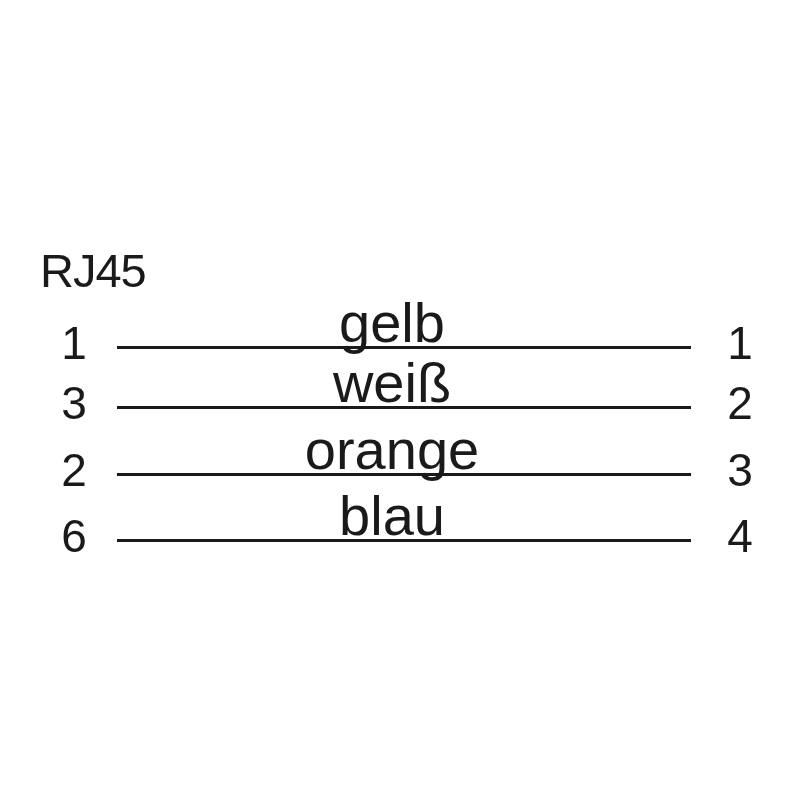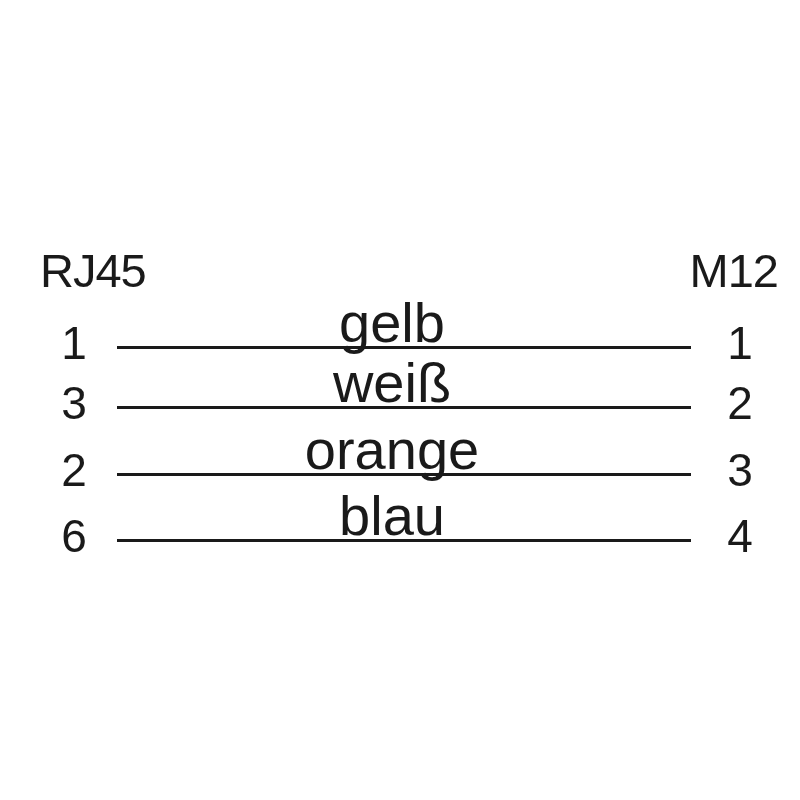--- a/index.html
+++ b/index.html
@@ -82,7 +82,6 @@
 
   <div class="connector-label connector-left">RJ45</div>
 
-  <div class="connector-label connector-right">M12</div>
 
   <div class="wire-row row-0">
     <span class="pin pin-left">1</span>

